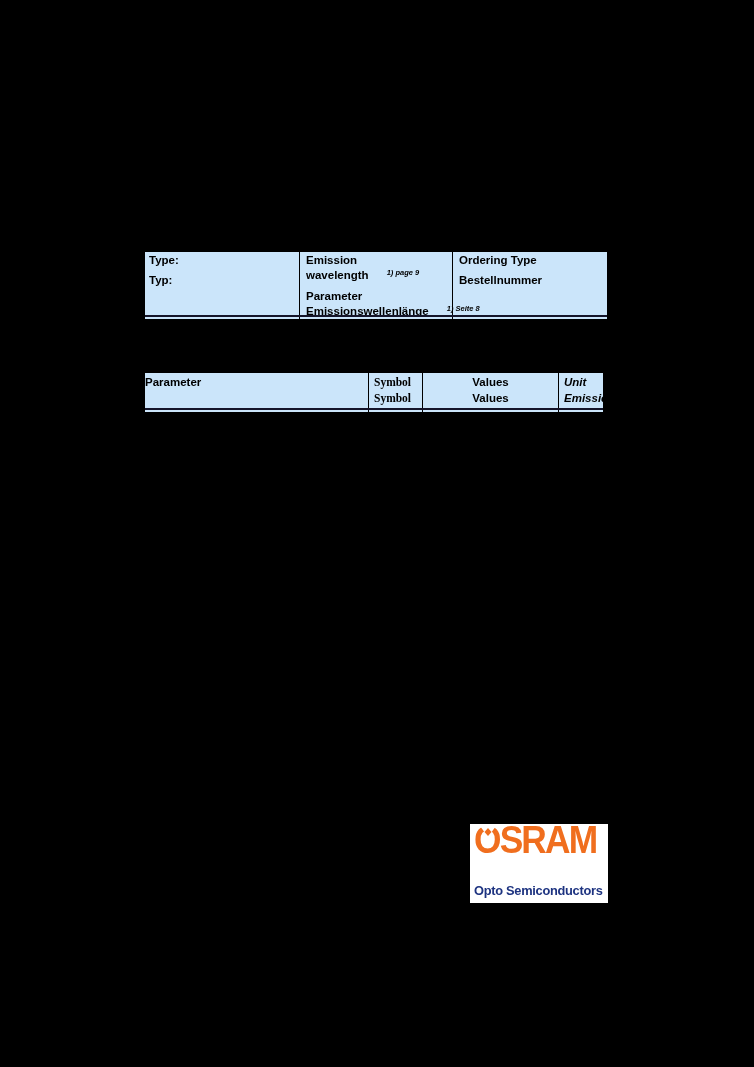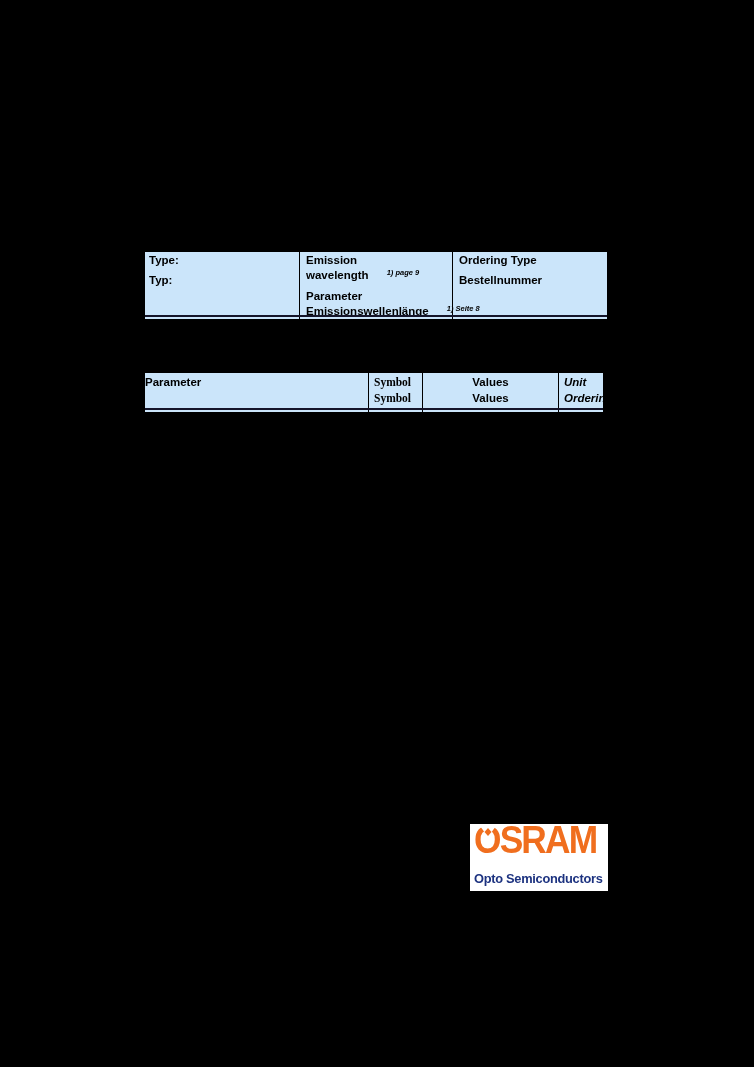--- a/index.html
+++ b/index.html
@@ -181,7 +181,7 @@
   </div>
   <div class="cell c4">
     <div class="line">Unit</div>
-    <div class="line">Ordering</div>
+    <div class="line">Emission</div>
   </div>
 
   <div class="bottom-rule"></div>

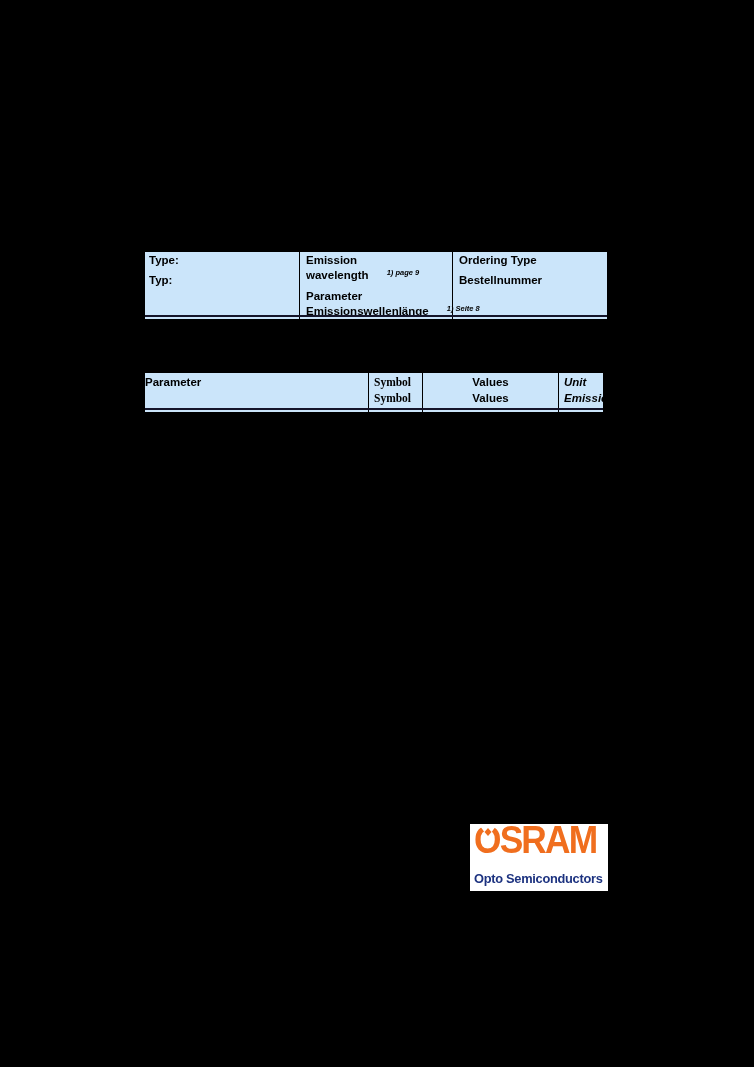--- a/index.html
+++ b/index.html
@@ -94,7 +94,7 @@
     left: 470px;
     top: 824px;
     width: 138px;
-    height: 67px;
+    height: 79px;
     background: #FFFFFF;
   }
   .brand {

